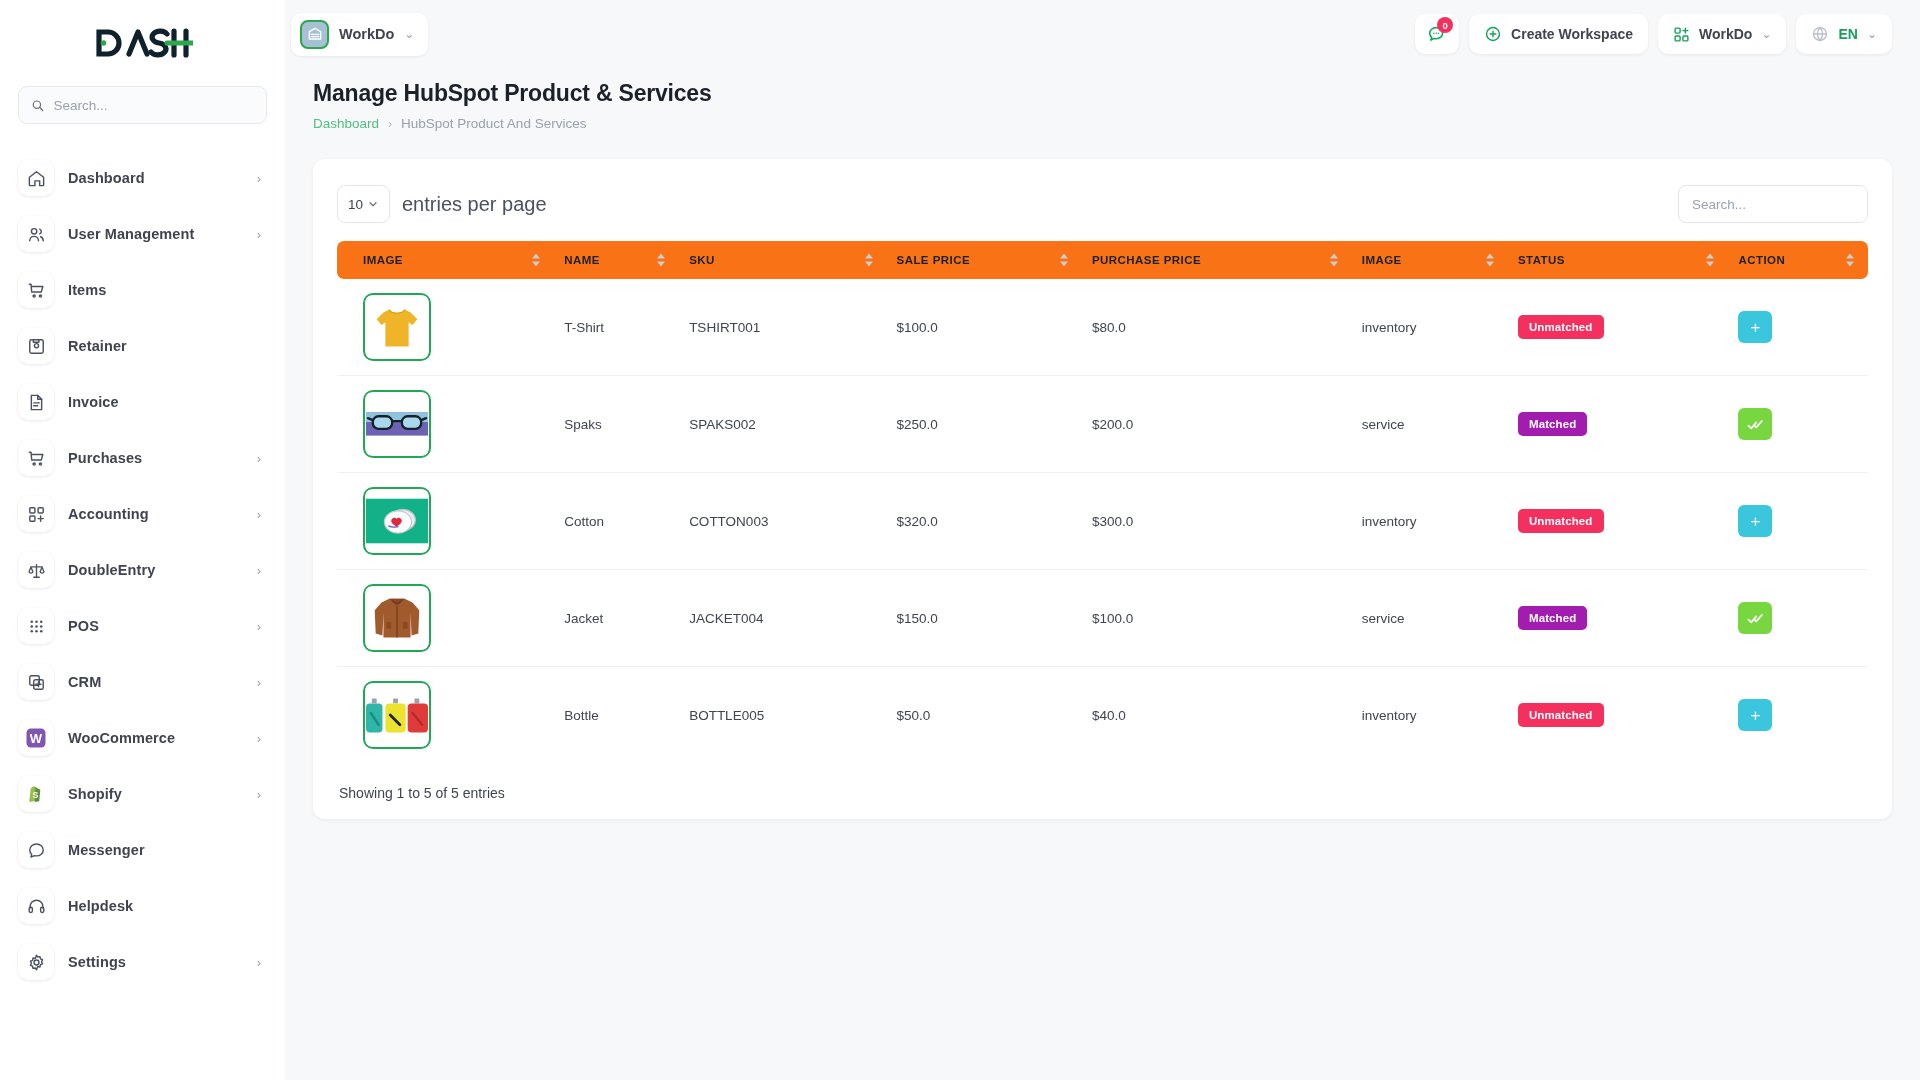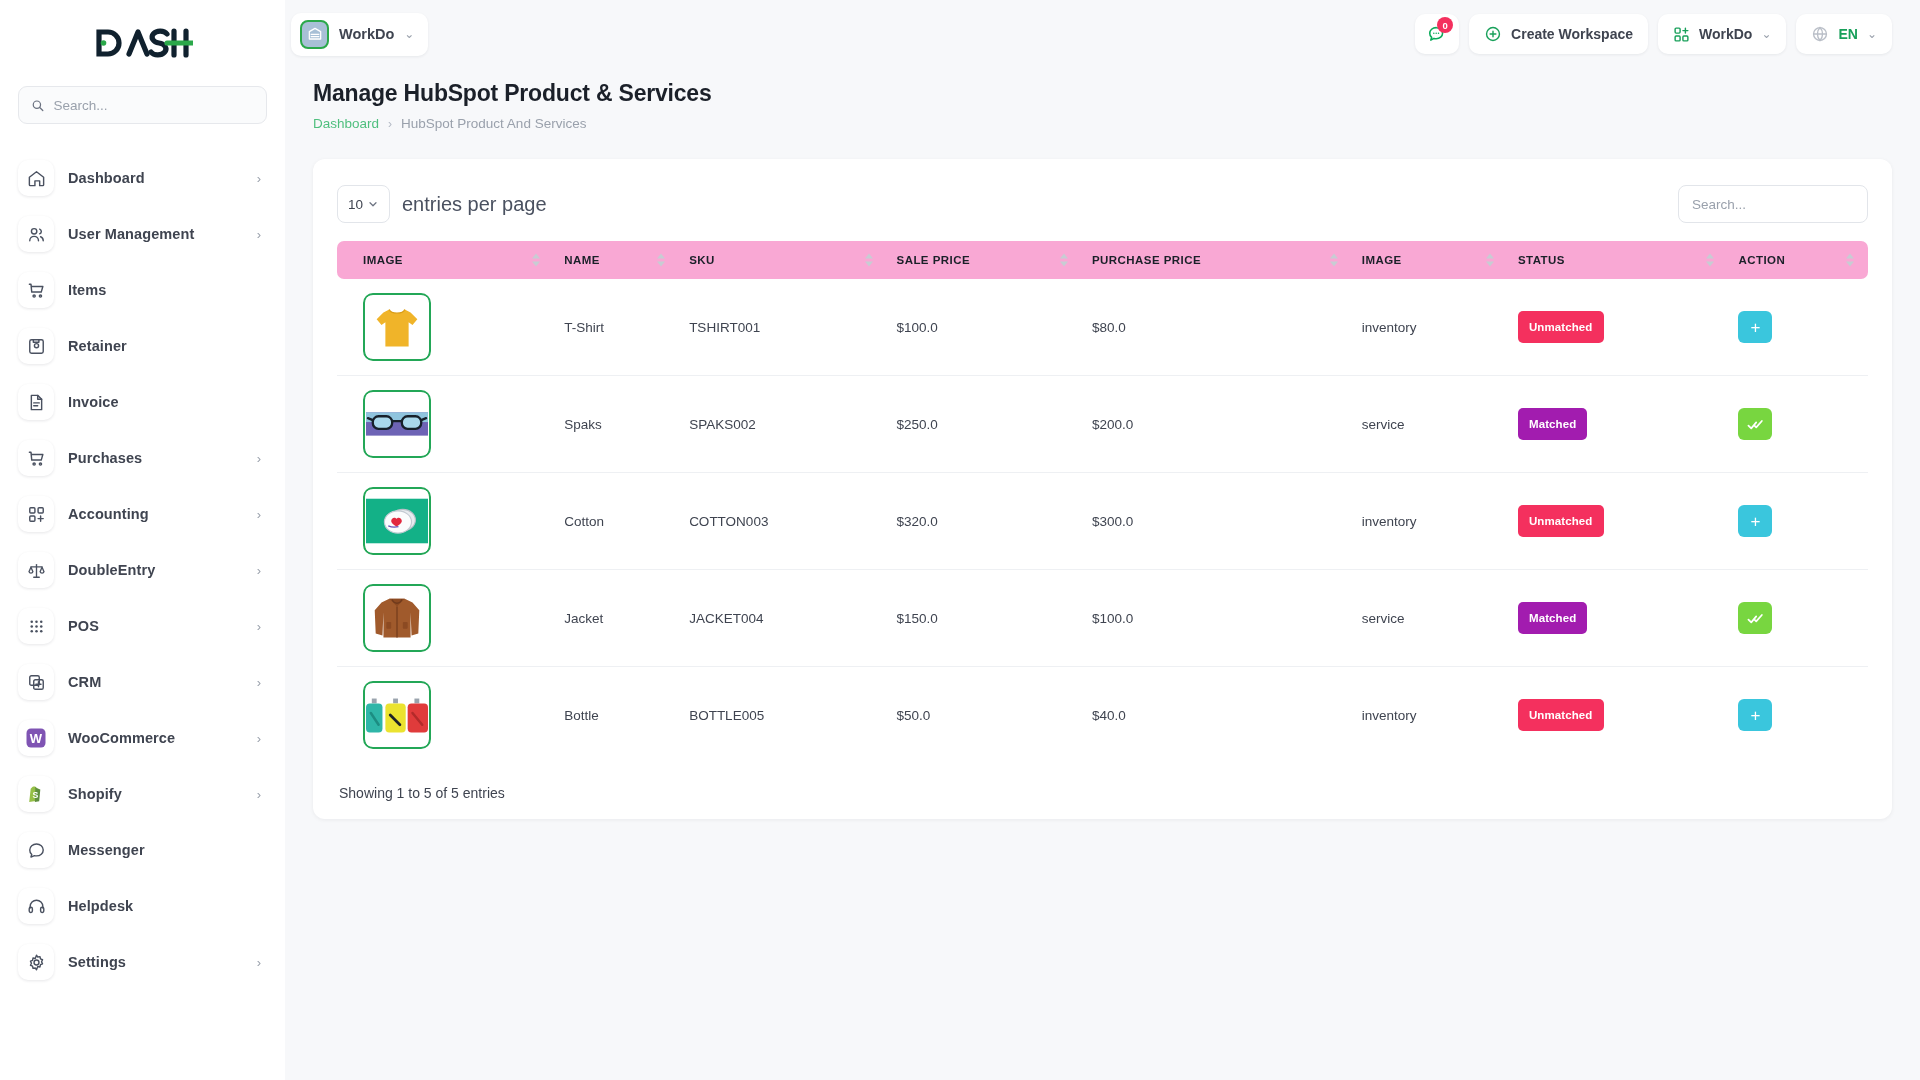--- a/index.html
+++ b/index.html
@@ -171,7 +171,7 @@
   .tbl-search input::placeholder { color: #9aa1ac; }
 
   table { width: 100%; border-collapse: collapse; }
-  thead tr { background: #f9a8d4; }
+  thead tr { background: #f97316; }
   thead th {
     text-align: left;
     font-size: 11.5px; font-weight: 700; color: #1b2029;

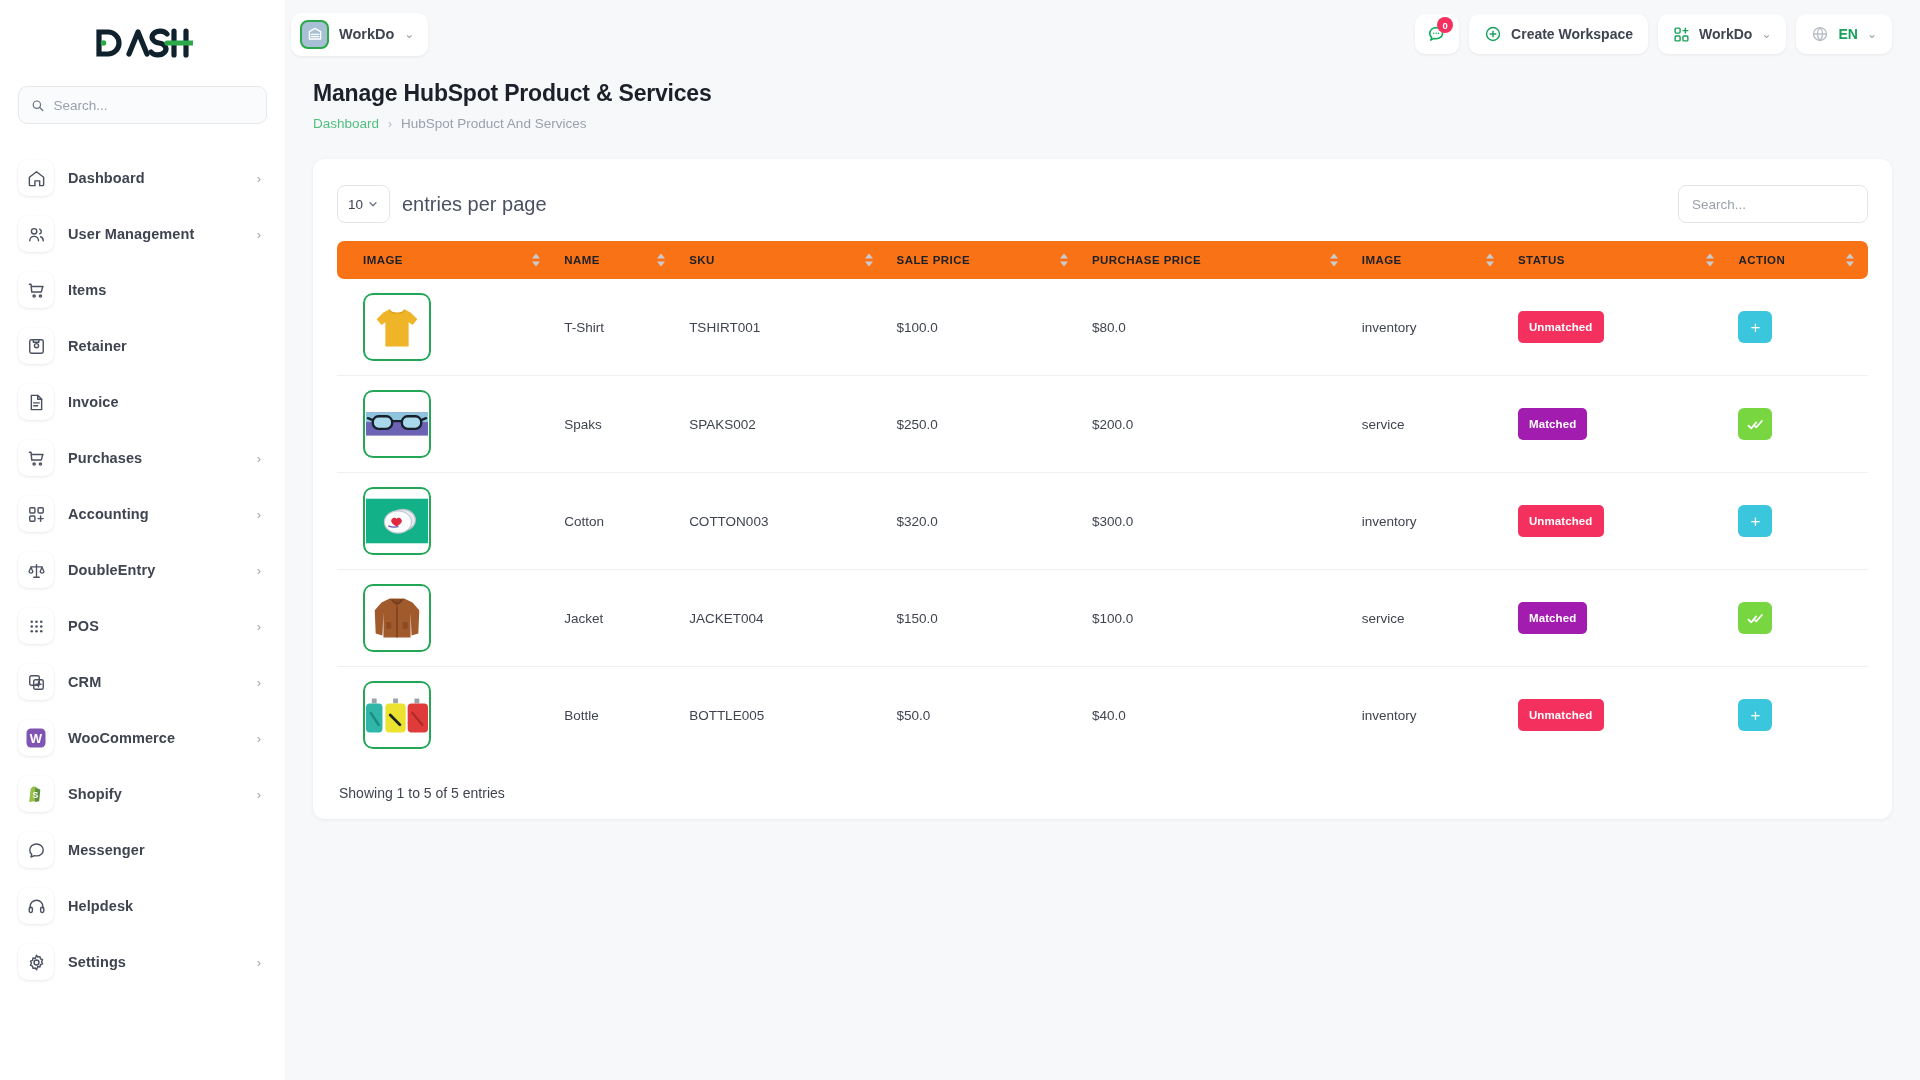--- a/index.html
+++ b/index.html
@@ -215,7 +215,7 @@
 
   .badge-pill {
     display: inline-flex; align-items: center; justify-content: center;
-    height: 32px; padding: 0 11px;
+    height: 24px; padding: 0 11px;
     border-radius: 5px;
     font-size: 11.5px; font-weight: 600; color: #fff;
     letter-spacing: .1px;

